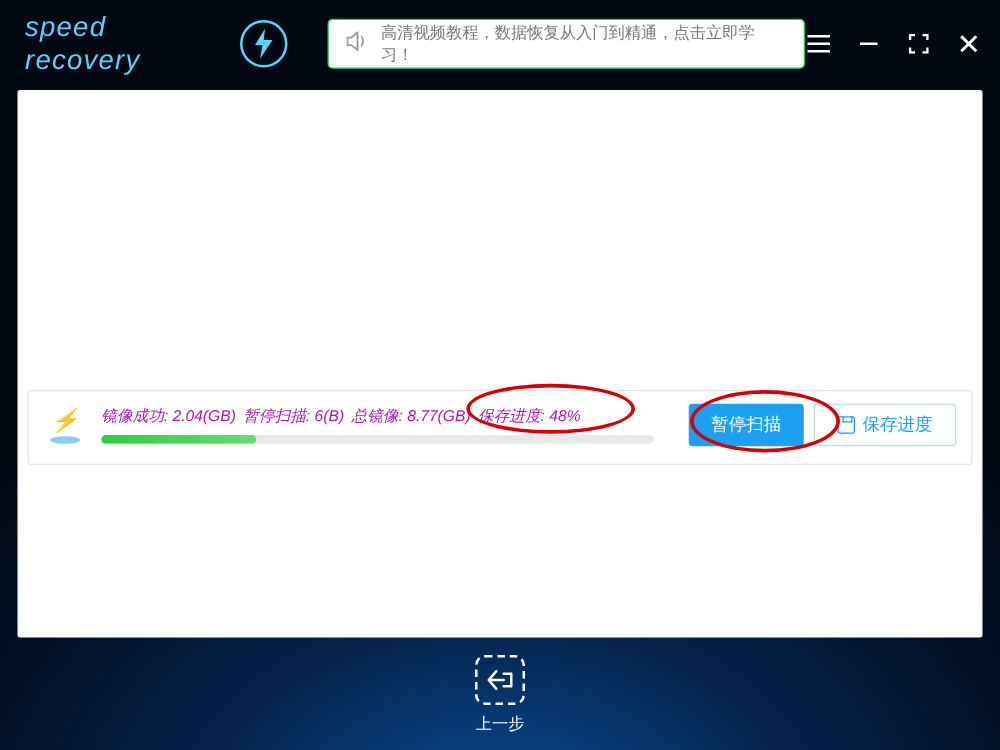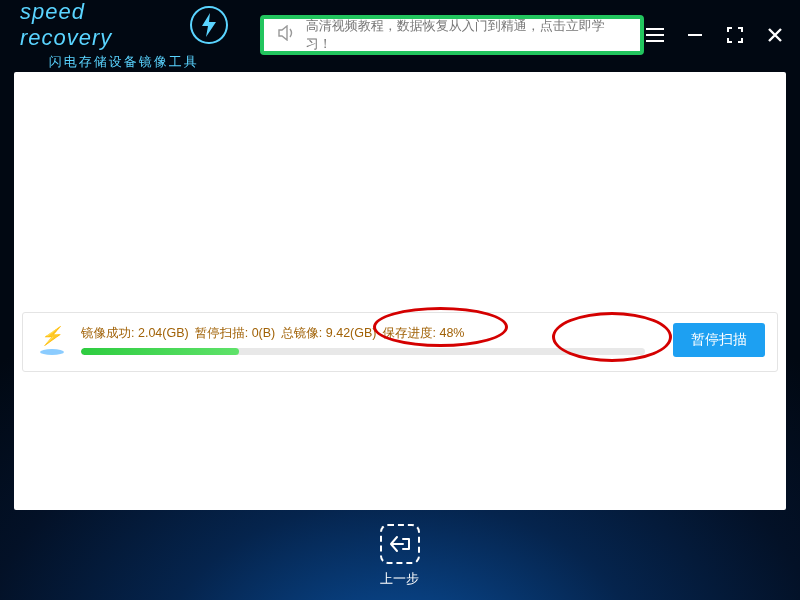--- a/index.html
+++ b/index.html
@@ -32,7 +32,7 @@
     height:40px; background:#fff; border-radius:4px;
     display:flex; align-items:center; padding:0 14px;
     font-size:13px; color:#777; gap:10px; min-width:340px;
-    border:4px solid #22c55e;
+    border:1px solid #22c55e;
   }
   .promo .spk { color:#999; font-size:18px; }
   .win-controls {

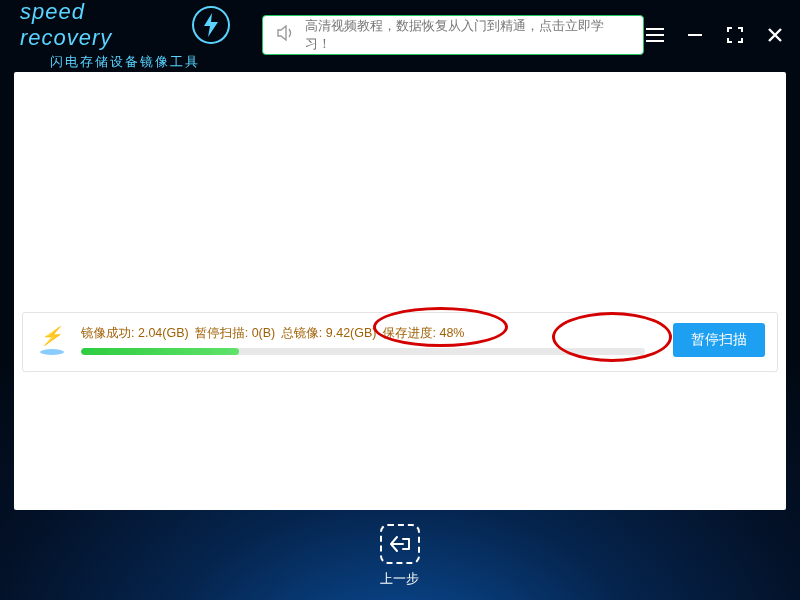--- a/index.html
+++ b/index.html
@@ -111,7 +111,6 @@
           </svg>
       </span>
     </div>
-    <span class="logo-sub">闪电存储设备镜像工具</span>
   </div>
   <div class="promo">
     <span class="spk">

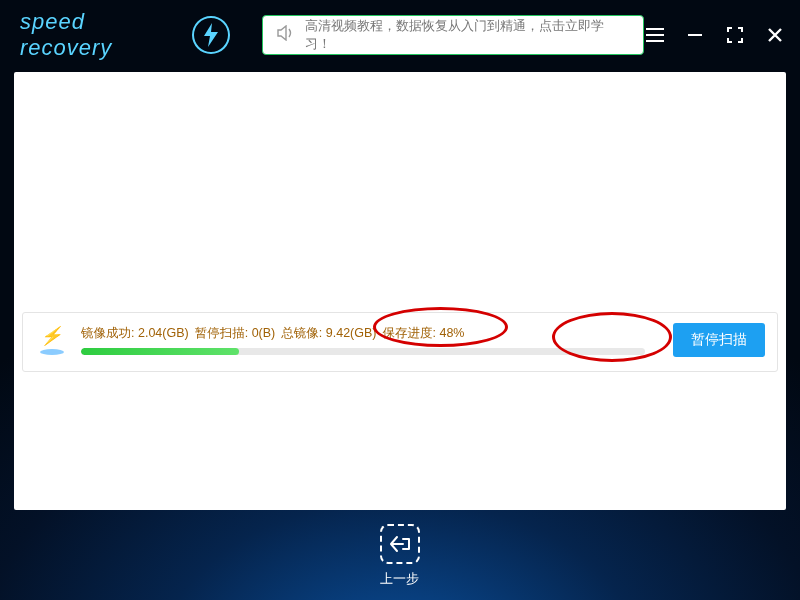--- a/index.html
+++ b/index.html
@@ -66,7 +66,7 @@
   .disk-icon .wave { width:24px; height:6px; border-radius:50%; background:#5ab7ff; opacity:.7;}
   .progress-col { flex:1; display:flex; flex-direction:column; gap:6px; }
   .stats-row { display:flex; gap:6px; font-size:12.5px; flex-wrap:wrap;}
-  .stat { color:#a16207; }
+  .stat { color:#a21caf;font-style:italic; }
   .bar-track {
     width:100%; height:7px; background:#e8e8e8; border-radius:4px; position:relative; overflow:hidden;
   }

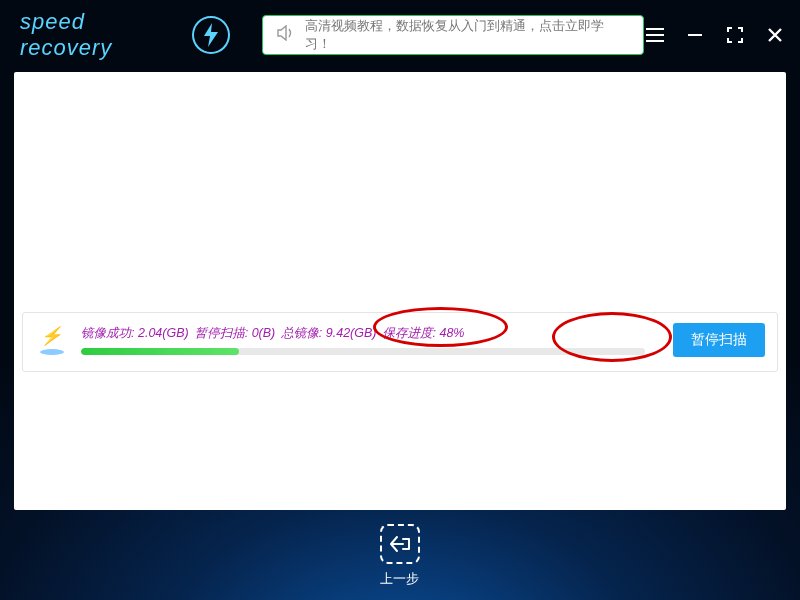--- a/index.html
+++ b/index.html
@@ -157,7 +157,7 @@
         </span>
         <span class="stat">
           <span>暂停扫描:</span>
-          <span>0(B)</span>
+          <span>6(B)</span>
         </span>
         <span class="stat">
           <span>总镜像:</span>

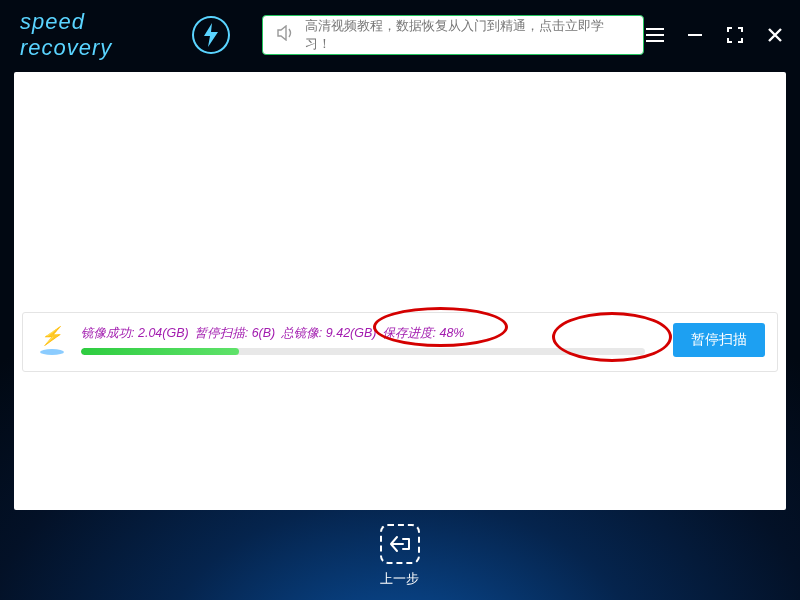--- a/index.html
+++ b/index.html
@@ -161,7 +161,7 @@
         </span>
         <span class="stat">
           <span>总镜像:</span>
-          <span>9.42(GB)</span>
+          <span>8.77(GB)</span>
         </span>
         <span class="stat">
           <span>保存进度:</span>

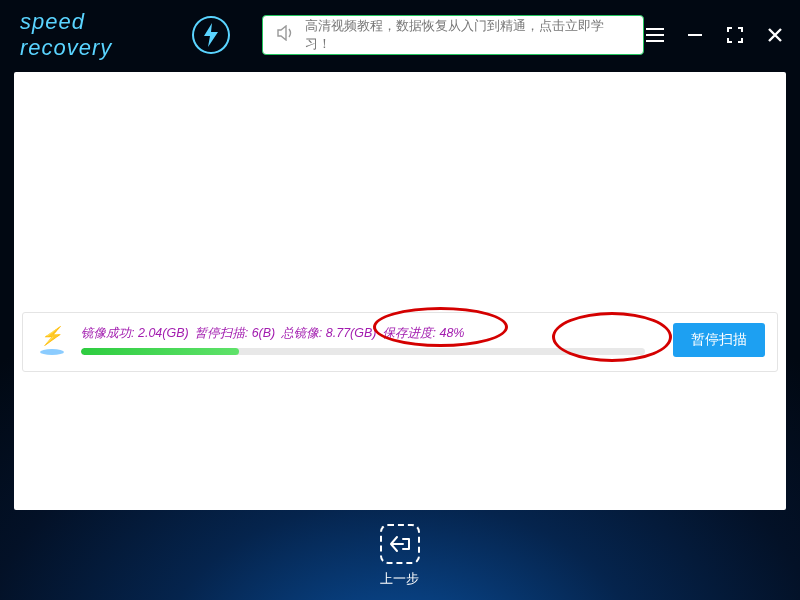--- a/index.html
+++ b/index.html
@@ -174,6 +174,10 @@
     </div>
     <div class="btns">
       <button class="btn btn-primary">暂停扫描</button>
+      <button class="btn btn-outline">
+        <span class="save-ic"></span>
+        <span>保存进度</span>
+      </button>
     </div>
   </div>
 </div>

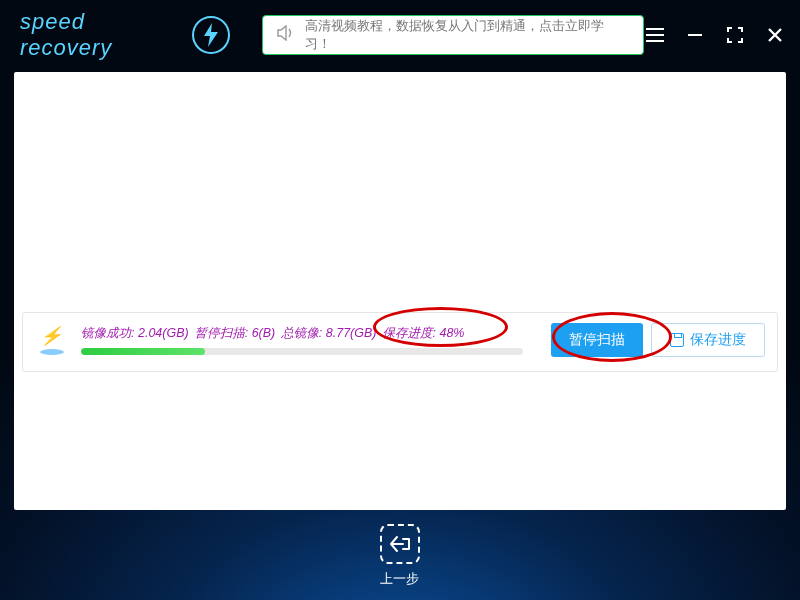--- a/index.html
+++ b/index.html
@@ -92,7 +92,7 @@
 
   
   .bottom { position:absolute; bottom:12px; left:0; right:0; display:flex; justify-content:center;}
-  .back-btn { display:flex; flex-direction:column; align-items:flex-start; gap:6px; color:#fff; font-size:13px; cursor:pointer;}
+  .back-btn { display:flex; flex-direction:column; align-items:center; gap:6px; color:#fff; font-size:13px; cursor:pointer;}
   .back-box {
     width:40px; height:40px; border:2px dashed #fff; border-radius:8px;
     display:flex; align-items:center; justify-content:center;

